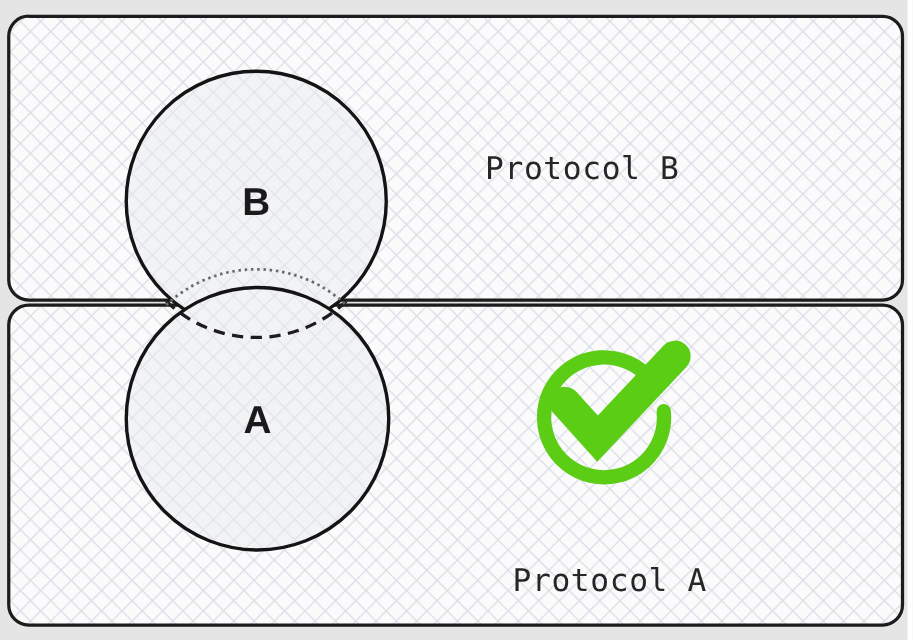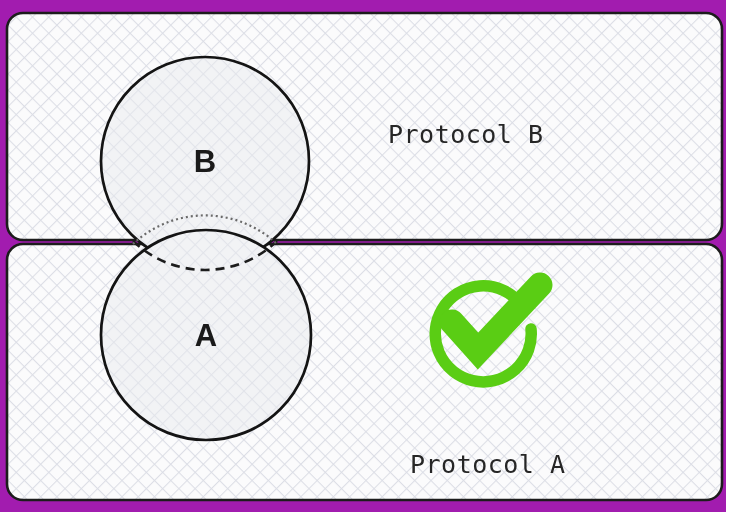--- a/index.html
+++ b/index.html
@@ -11,7 +11,7 @@
     position: relative;
     width: 726px;
     height: 512px;
-    background: #a21caf;
+    background: #e5e5e5;
     overflow: hidden;
     font-family: "Liberation Sans", sans-serif;
   }

